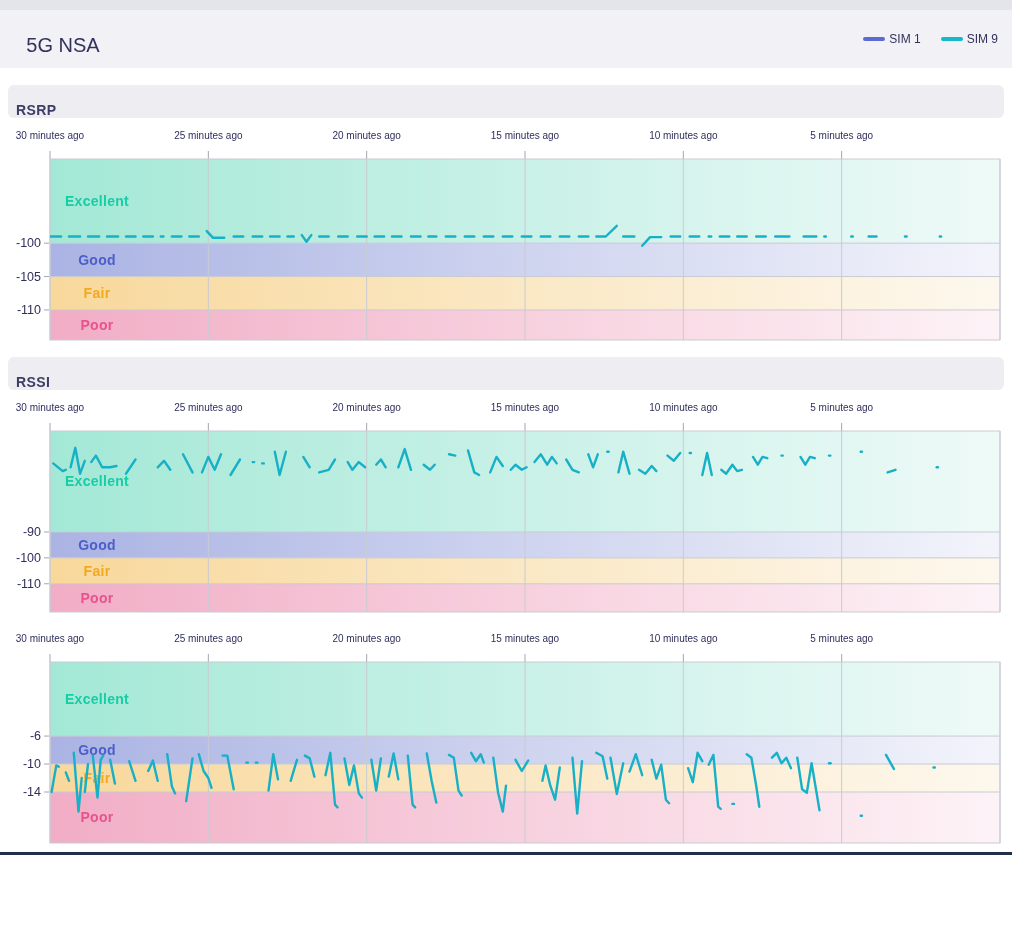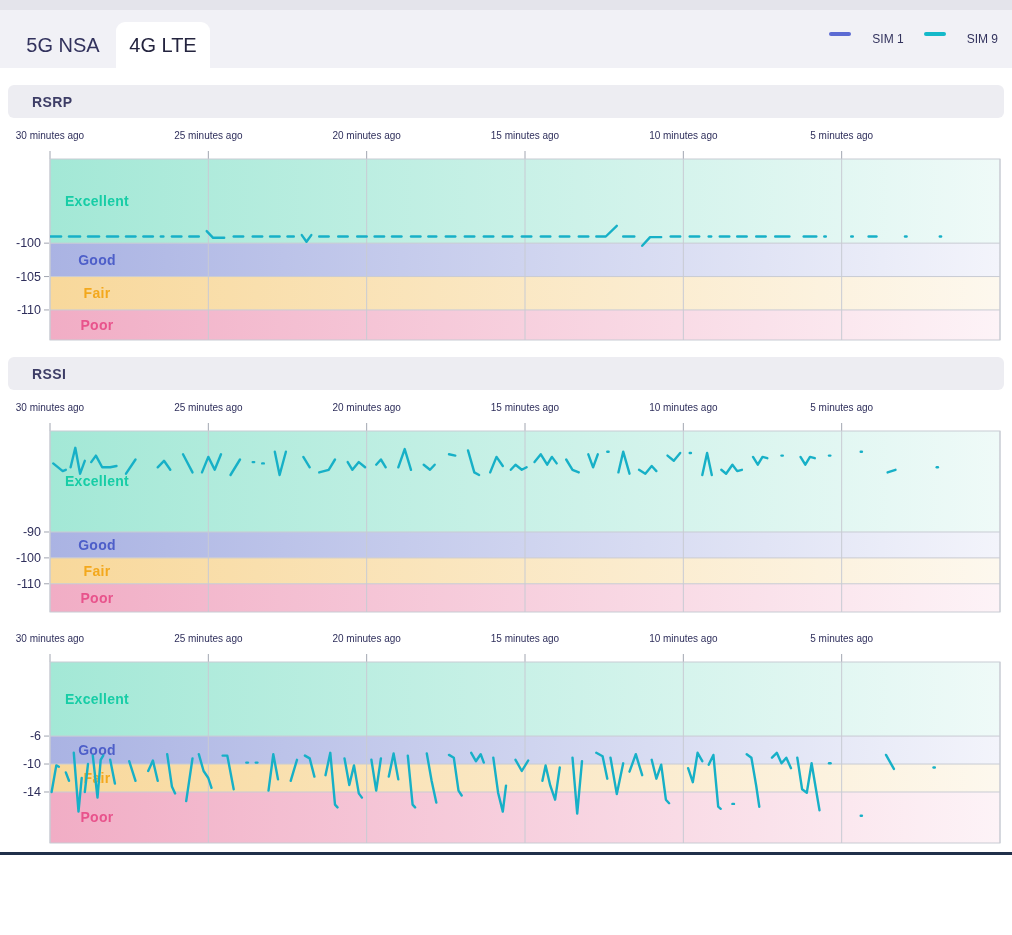--- a/index.html
+++ b/index.html
@@ -32,7 +32,6 @@
 
 <div class="tab-bar">
   <div class="tab tab-1">5G NSA</div>
-  <div class="tab tab-2 active">4G LTE</div>
   <div class="legend">
     <span class="legend-item">
       <i class="swatch" style="background: rgb(92, 107, 211);"></i>

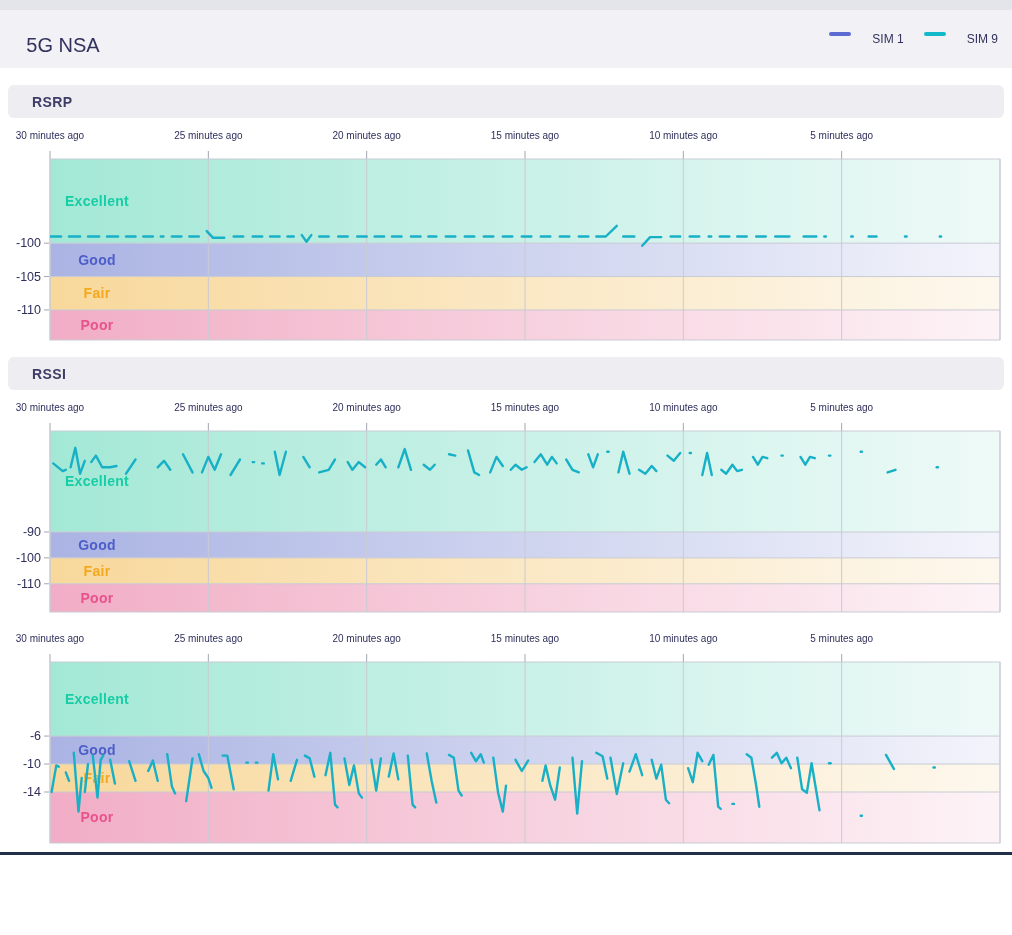--- a/index.html
+++ b/index.html
@@ -13,7 +13,7 @@
   .tab-2{left:116px}
   .tab.active{background:#fff;border-radius:9px 9px 0 0;color:#24243f}
   .legend{position:absolute;right:14px;top:0;height:58px;display:flex;align-items:center;gap:20px}
-  .legend-item{display:flex;gap:21px;font-size:12px;color:#32325d;cursor:pointer}
+  .legend-item{display:flex;align-items:center;gap:4px;font-size:12px;color:#32325d;cursor:pointer}
   .swatch{width:22px;height:4px;border-radius:2px;display:inline-block}
   section{margin:17px 8px 0}
   section + section{margin-top:16px}

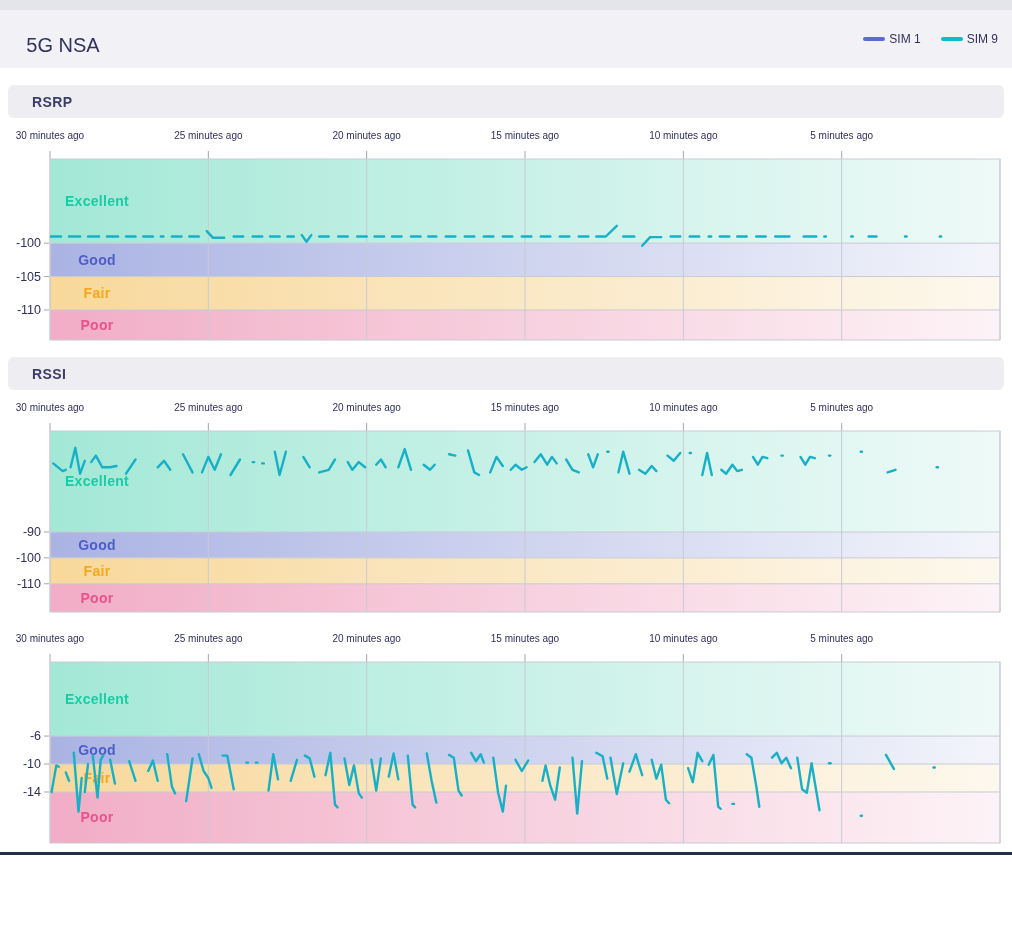--- a/index.html
+++ b/index.html
@@ -17,8 +17,8 @@
   .swatch{width:22px;height:4px;border-radius:2px;display:inline-block}
   section{margin:17px 8px 0}
   section + section{margin-top:16px}
-  .sec-header{height:33px;background:#ededf2;border-radius:6px;display:flex;align-items:center;
-       padding-left:24px;font-size:14px;font-weight:bold;letter-spacing:.4px;color:#3d3d66}
+  .sec-header{height:33px;background:#ededf2;border-radius:6px;display:flex;align-items:flex-end;
+       padding-left:8px;font-size:14px;font-weight:bold;letter-spacing:.4px;color:#3d3d66}
   .chart{position:relative;margin:8px -8px 0}
   .xlabels{position:relative;height:25px}
   .xlabel{position:absolute;top:4px;transform:translateX(-50%);font-size:10px;color:#2f2f5c;white-space:nowrap}

